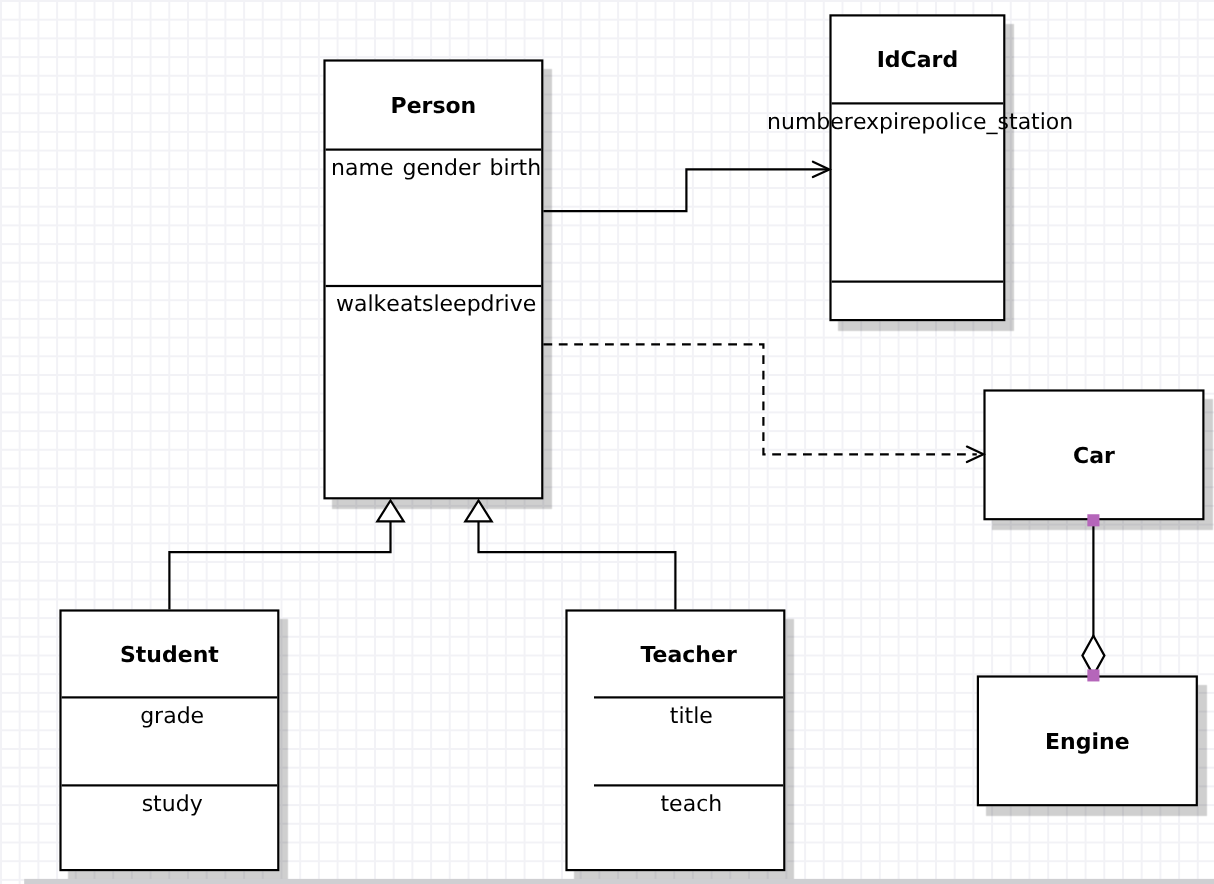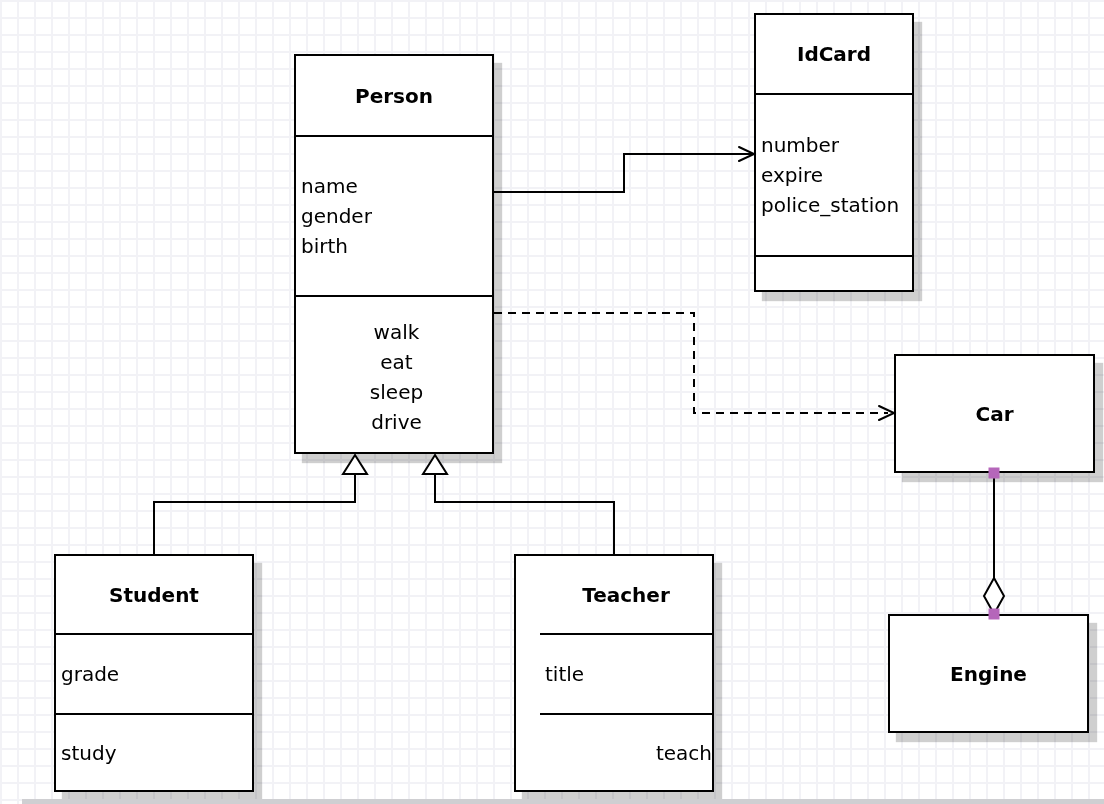--- a/index.html
+++ b/index.html
@@ -26,7 +26,7 @@
   .uml-section{
     box-sizing:border-box; flex:0 0 auto;
     border-top:2px solid #000;
-    display:flex; flex-direction:column; justify-content:center;
+    display:flex; flex-direction:row; justify-content:center;
     padding-left:5px; font-size:20px; line-height:30px; color:#000;
   }
   .title-only .uml-title{flex:1 1 auto;}

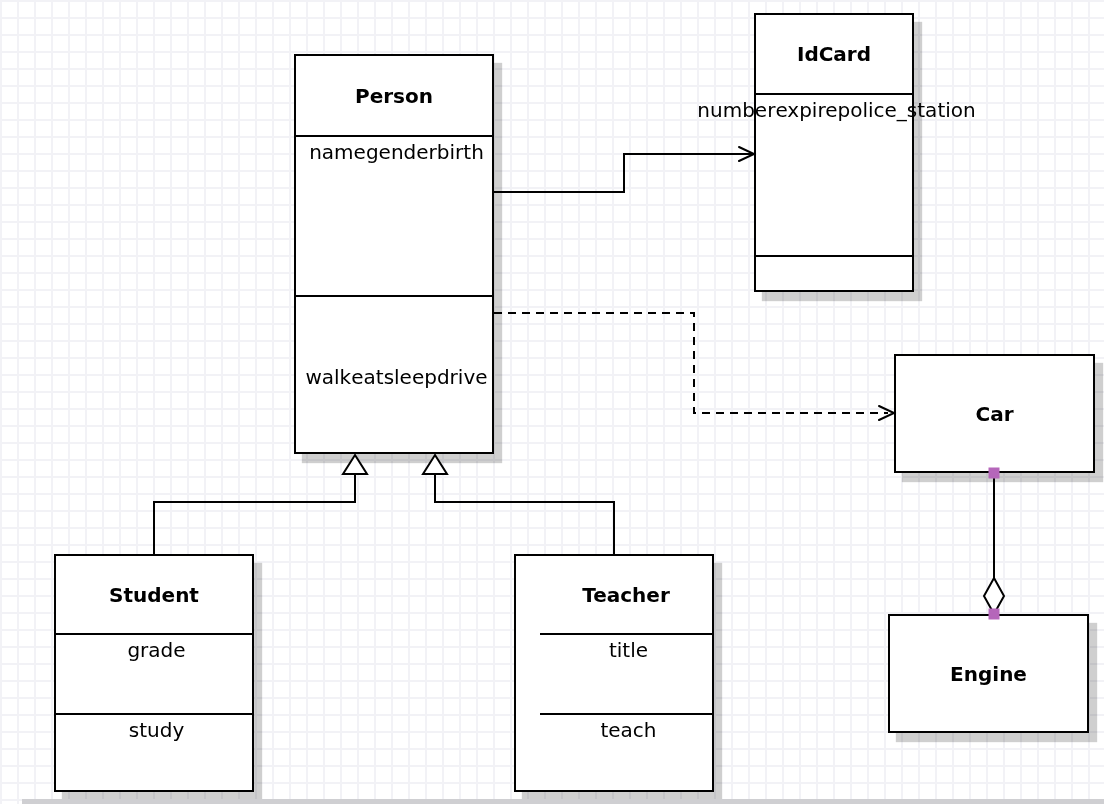--- a/index.html
+++ b/index.html
@@ -49,7 +49,7 @@
 
   <div class="uml-class" style="left:294px; top:54px; width:200px; height:400px;">
     <div class="uml-title" style="height:79px;">Person</div>
-    <div class="uml-section" style="height:160px;">
+    <div class="uml-section" style="height:124px;justify-content:space-between;">
       <div>name</div>
       <div>gender</div>
       <div>birth</div>

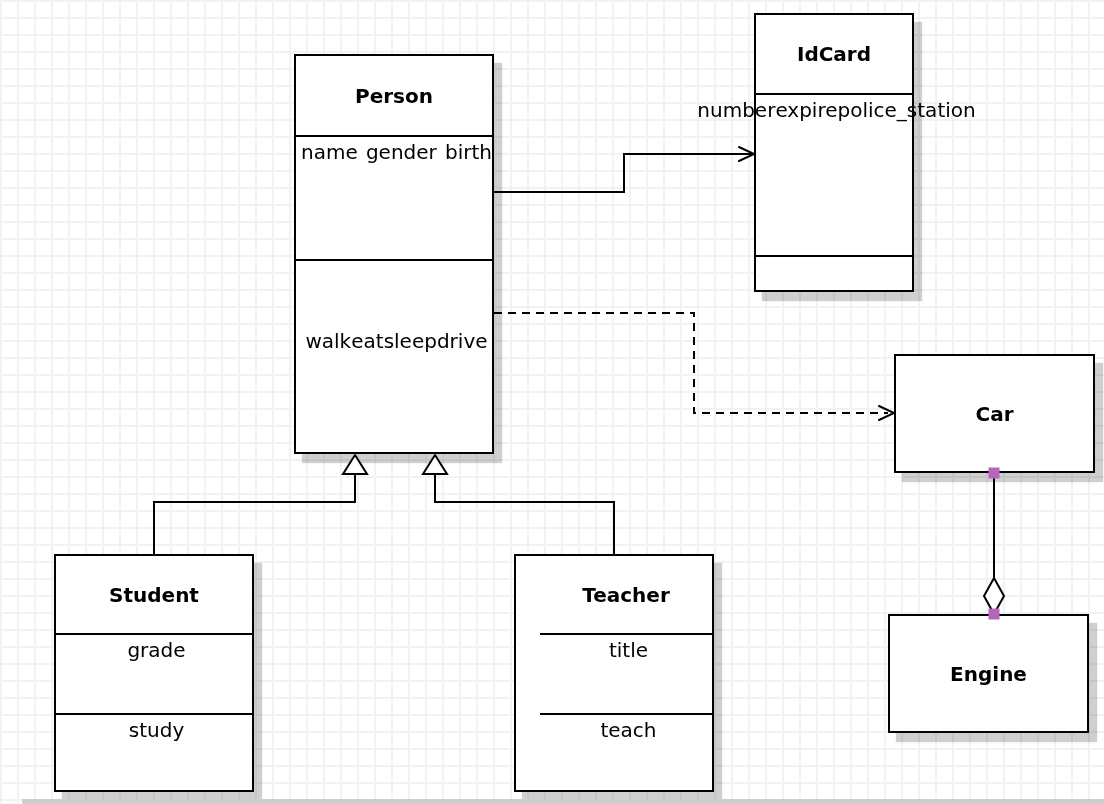--- a/index.html
+++ b/index.html
@@ -54,7 +54,7 @@
       <div>gender</div>
       <div>birth</div>
     </div>
-    <div class="uml-section" style="height:161px;align-items:center;">
+    <div class="uml-section" style="height:161px;">
       <div>walk</div>
       <div>eat</div>
       <div>sleep</div>

